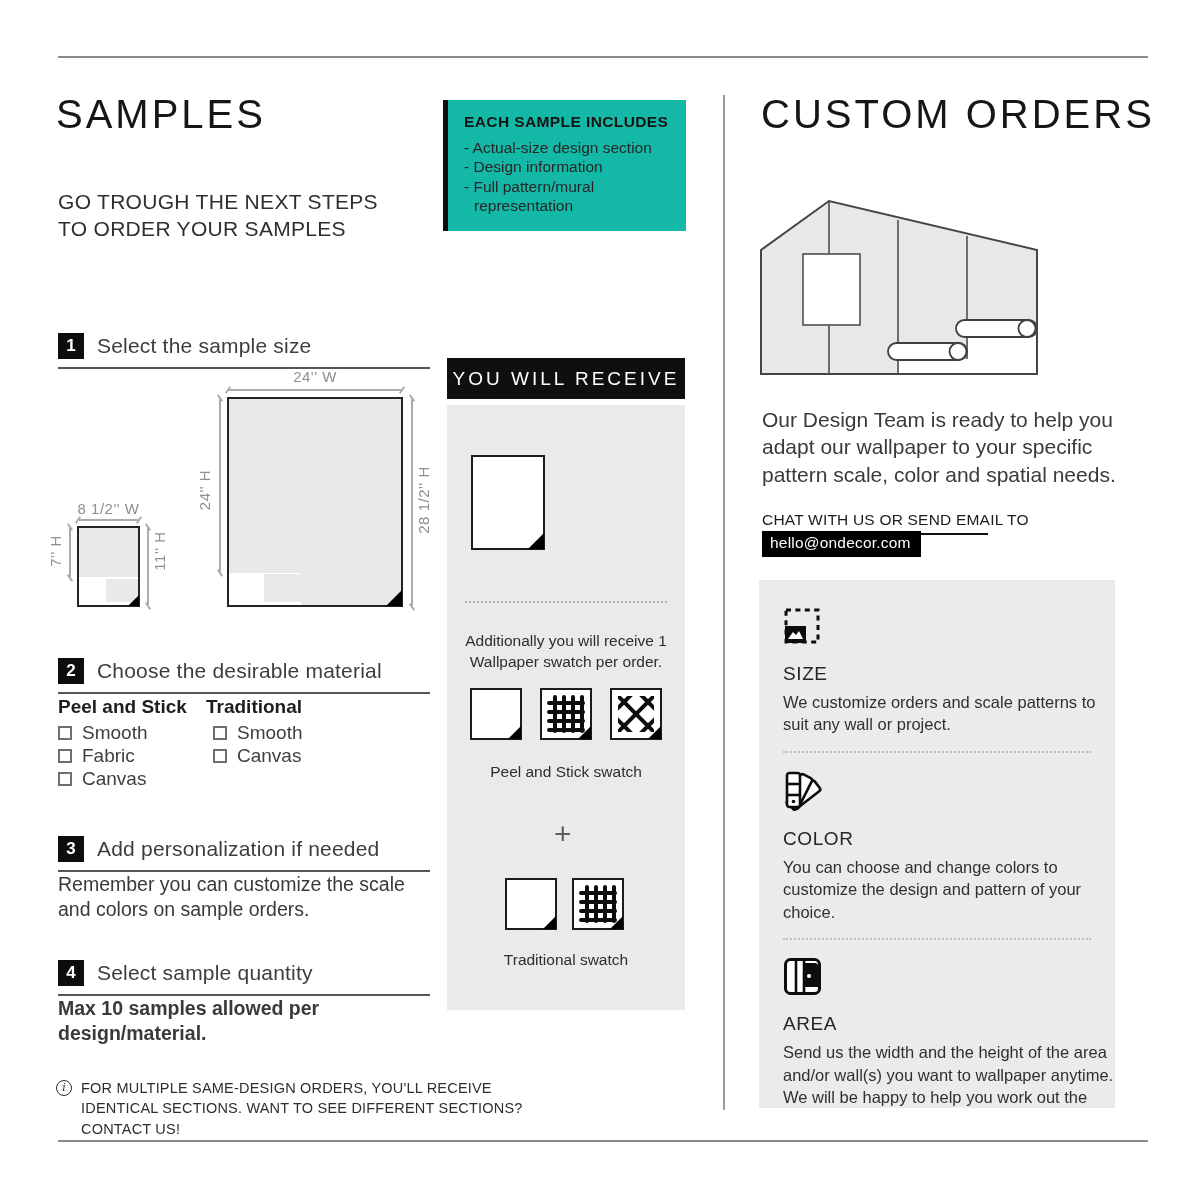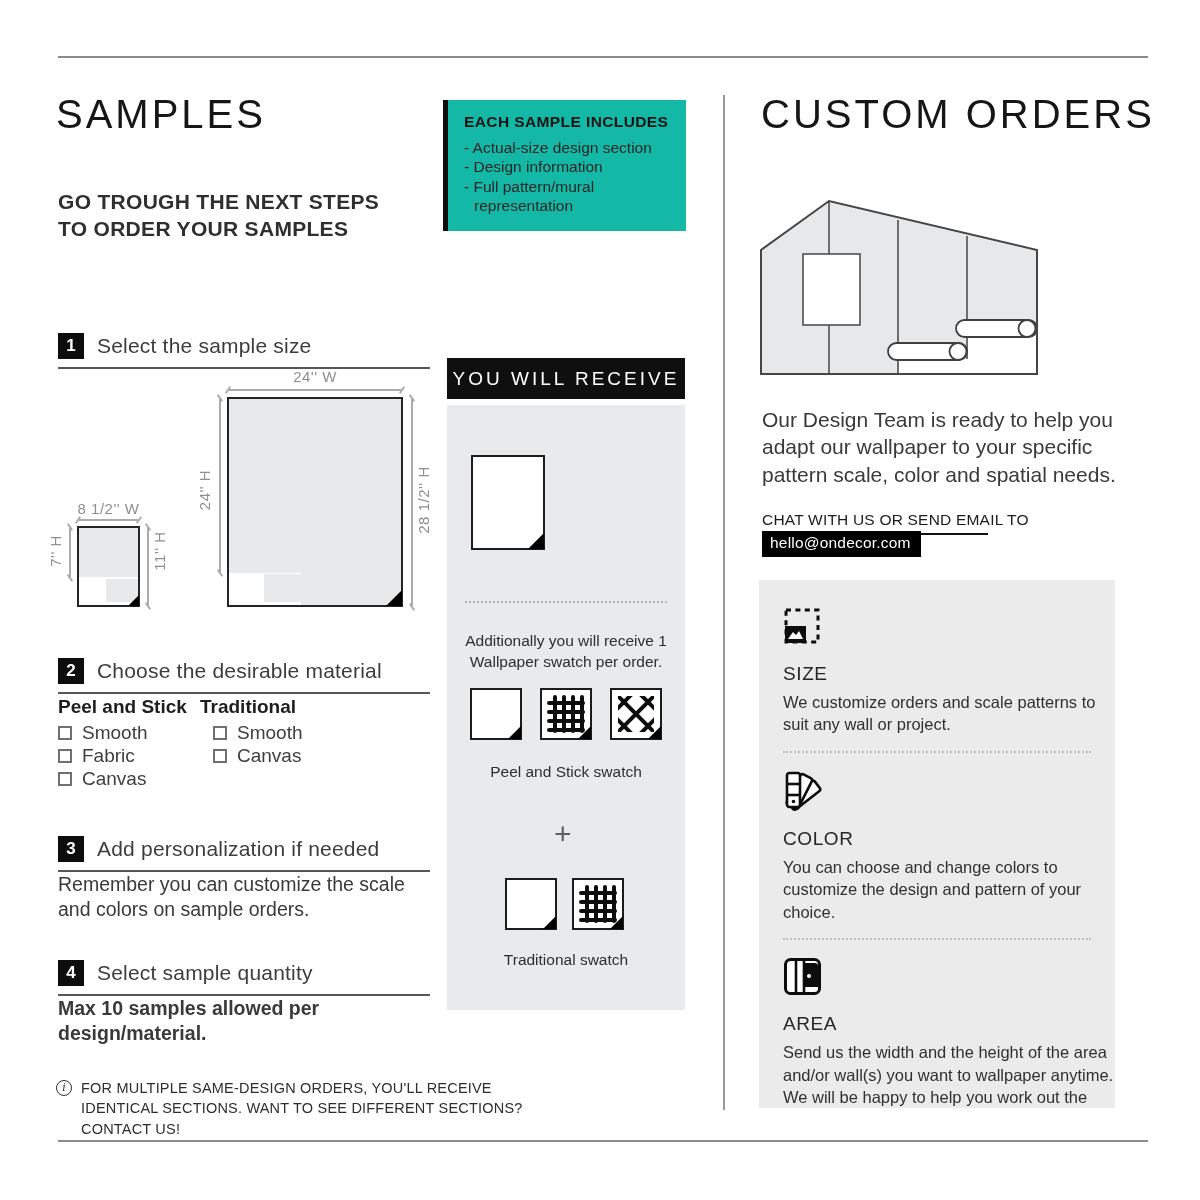--- a/index.html
+++ b/index.html
@@ -13,7 +13,7 @@
   .h1 { position:absolute; font-size:40px; font-weight:400; letter-spacing:3px; color:#161616; white-space:nowrap; }
 
   .intro-left { position:absolute; left:58px; top:188px; font-size:21px; line-height:1.3;
-                color:#2f2f2f; white-space:pre-line; letter-spacing:.3px;font-weight:bold; }
+                color:#2f2f2f; white-space:pre-line; letter-spacing:.3px; }
 
   
   .step { position:absolute; width:372px; border-bottom:2px solid #565656; padding-bottom:8px;

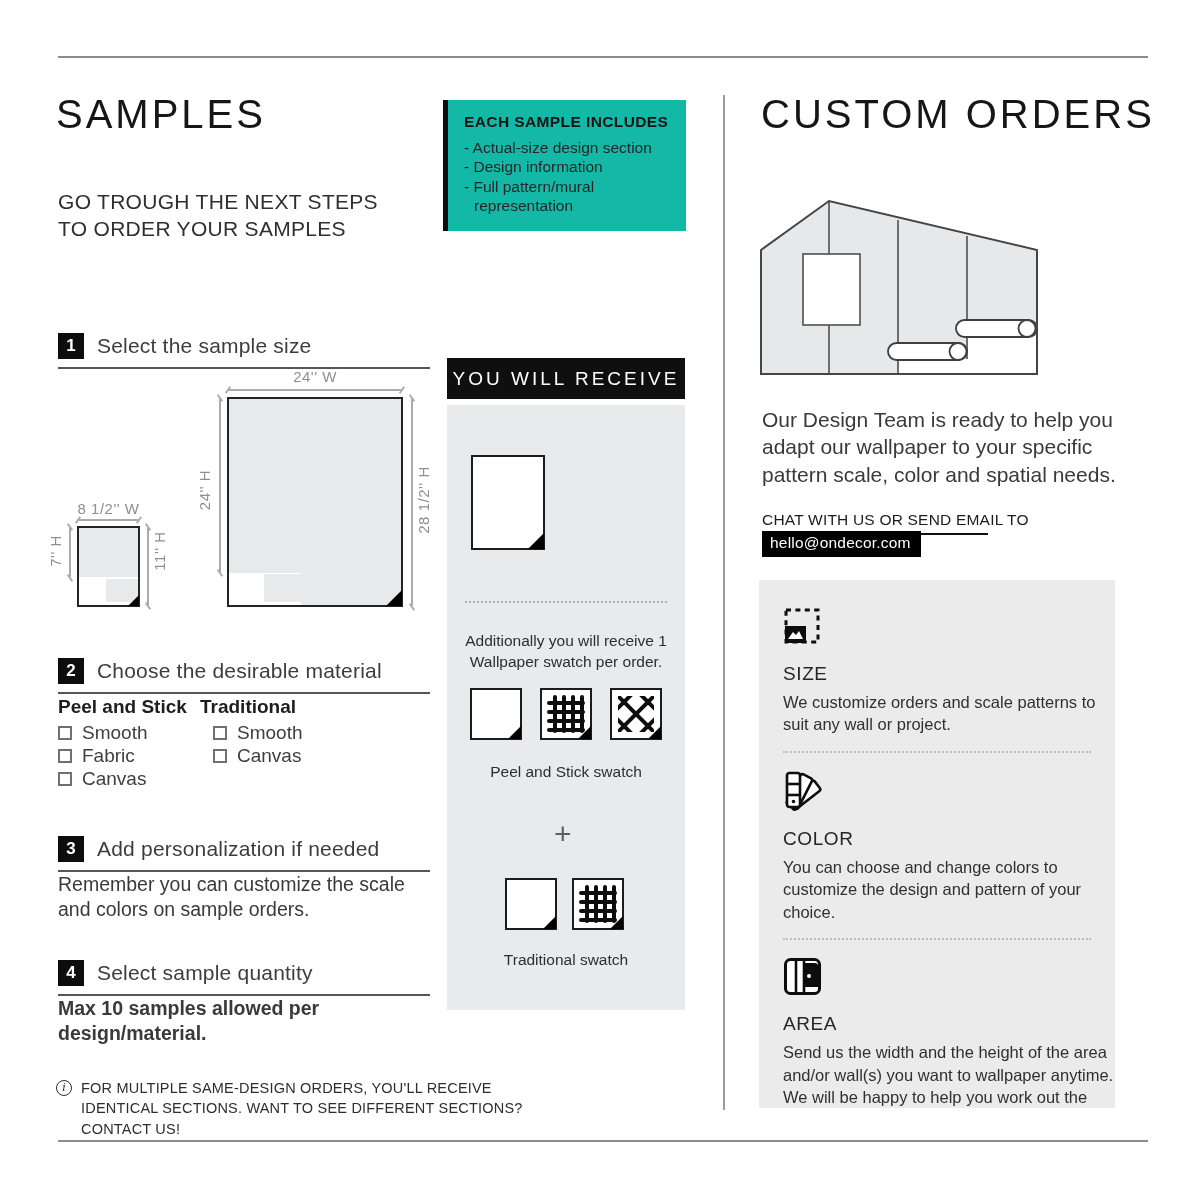--- a/index.html
+++ b/index.html
@@ -150,7 +150,7 @@
     <span class="check"></span>
     <span>Canvas</span>
   </div>
-  <div class="mat-title" style="left:200px; top:696px;">Traditional</div>
+  <div class="mat-title" style="left:206px; top:696px;">Traditional</div>
   <div class="optrow" style="left:213px; top:722px;">
     <span class="check"></span>
     <span>Smooth</span>

